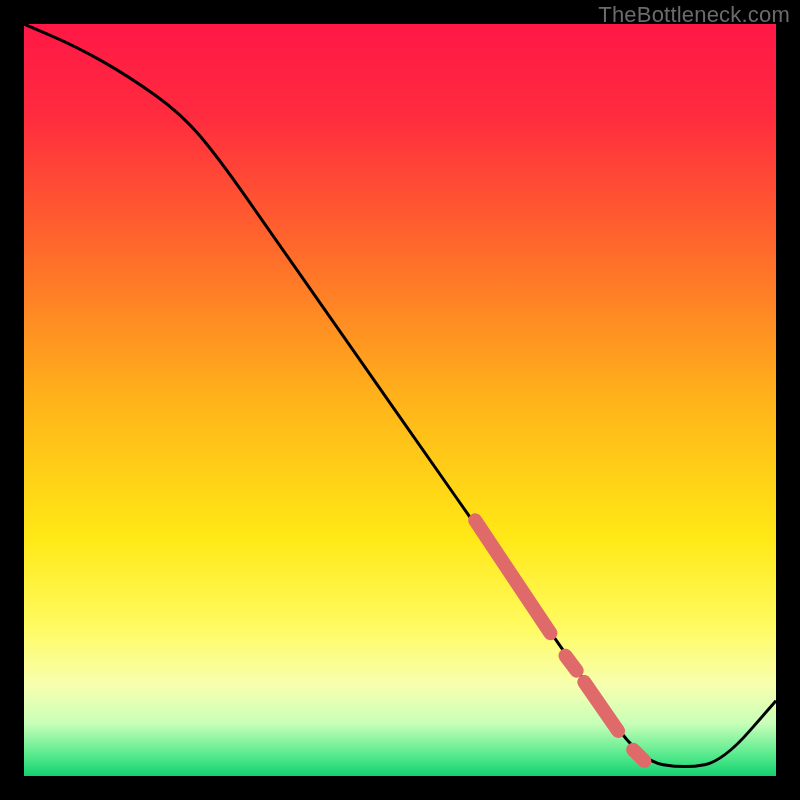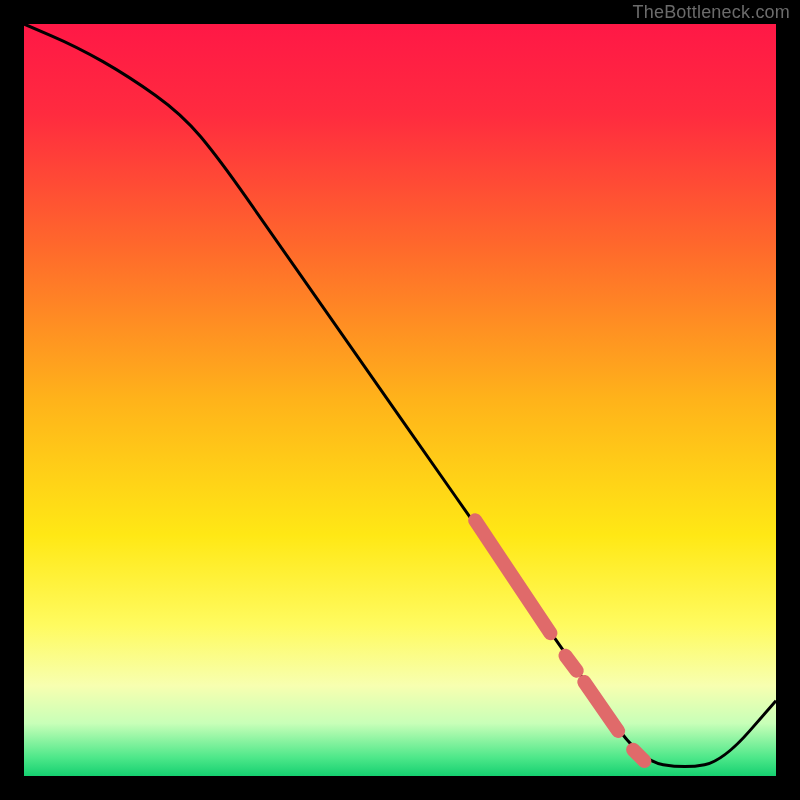--- a/index.html
+++ b/index.html
@@ -30,7 +30,7 @@
     top: 2px;
     right: 10px;
     font-family: Arial, Helvetica, sans-serif;
-    font-size: 18px;
+    font-size: 22px;
     color: #6b6b6b;
     font-weight: 500;
     letter-spacing: 0.2px;

